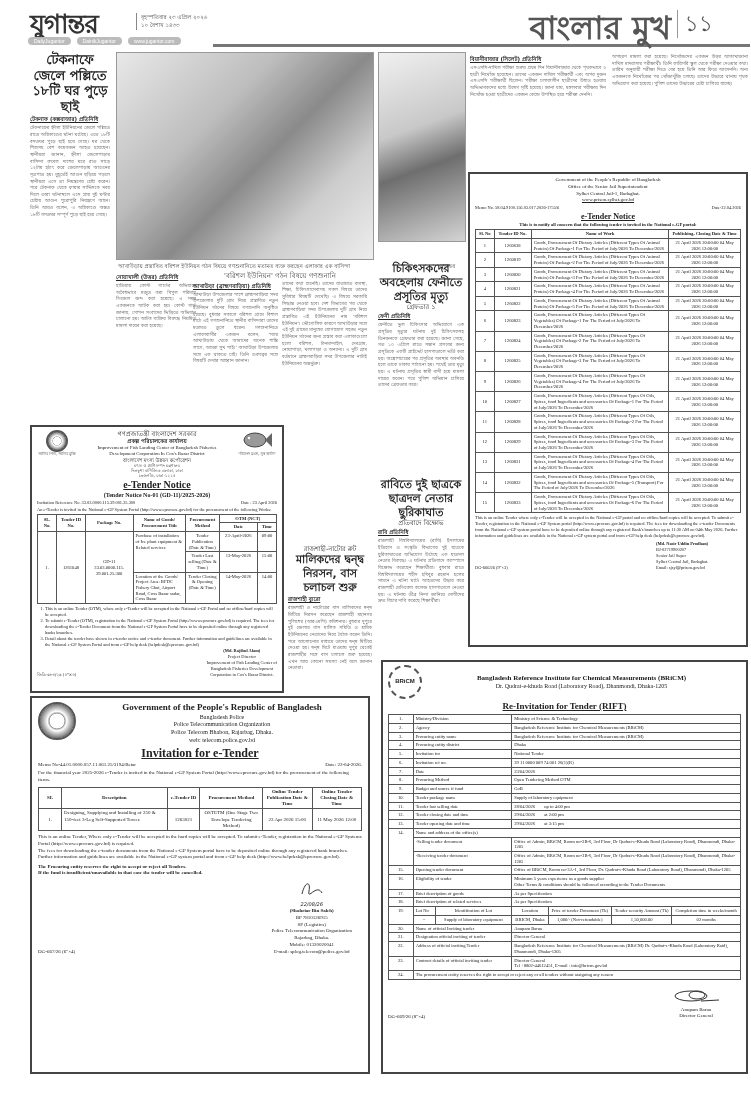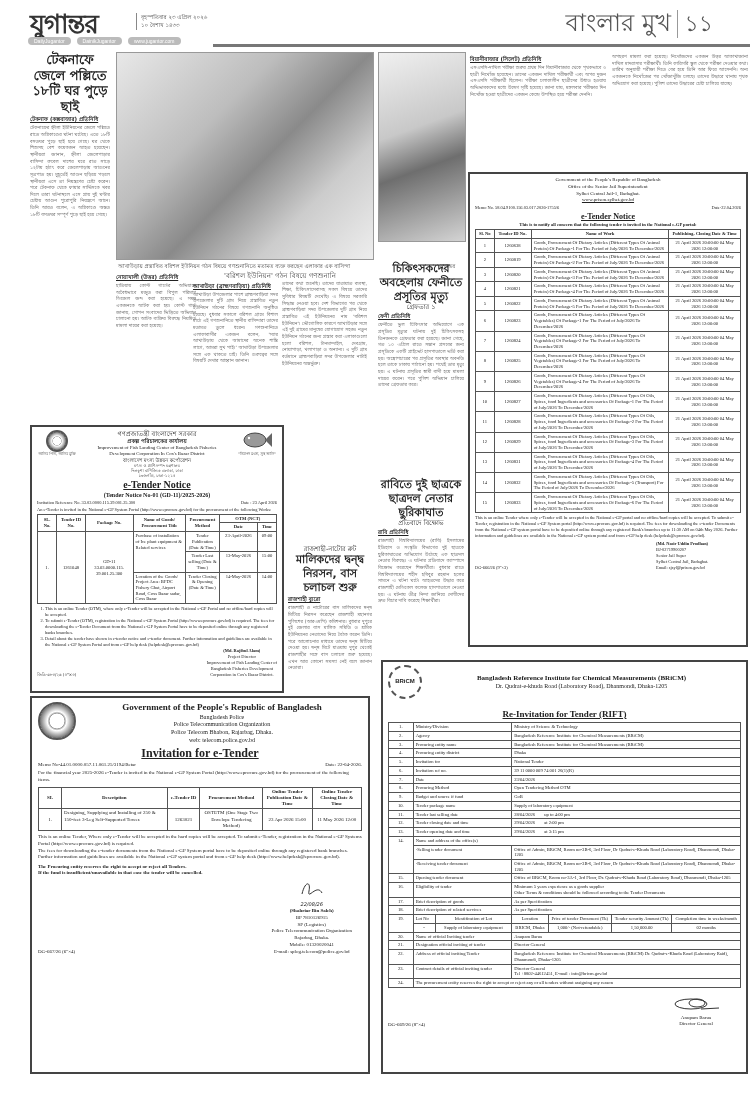--- a/index.html
+++ b/index.html
@@ -11,7 +11,7 @@
 .hdr-social{left:28px;top:37px;display:flex;gap:6px}
 .pill{background:#bbb;color:#fff;font-size:5px;border-radius:5px;padding:1px 6px;font-family:"Liberation Sans",sans-serif}
 .hdr-rule{left:213px;top:44px;width:537px;height:3px;background:#777}
-.hdr-section{right:80px;top:8px;font-size:24px;font-weight:normal;color:#555}
+.hdr-section{right:80px;top:8px;font-size:32px;font-weight:bold;color:#555}
 .hdr-page{right:38px;top:10px;font-size:22px;color:#555;border-left:1px solid #999;padding-left:6px}
 .photo{background:linear-gradient(135deg,#e8e8e8 0%,#bdbdbd 35%,#8a8a8a 55%,#ccc 75%,#eee 100%);border:1px solid #999}
 .photo2{background:linear-gradient(160deg,#f0f0f0 0%,#c8c8c8 40%,#6e6e6e 60%,#d4d4d4 100%);border:1px solid #999}

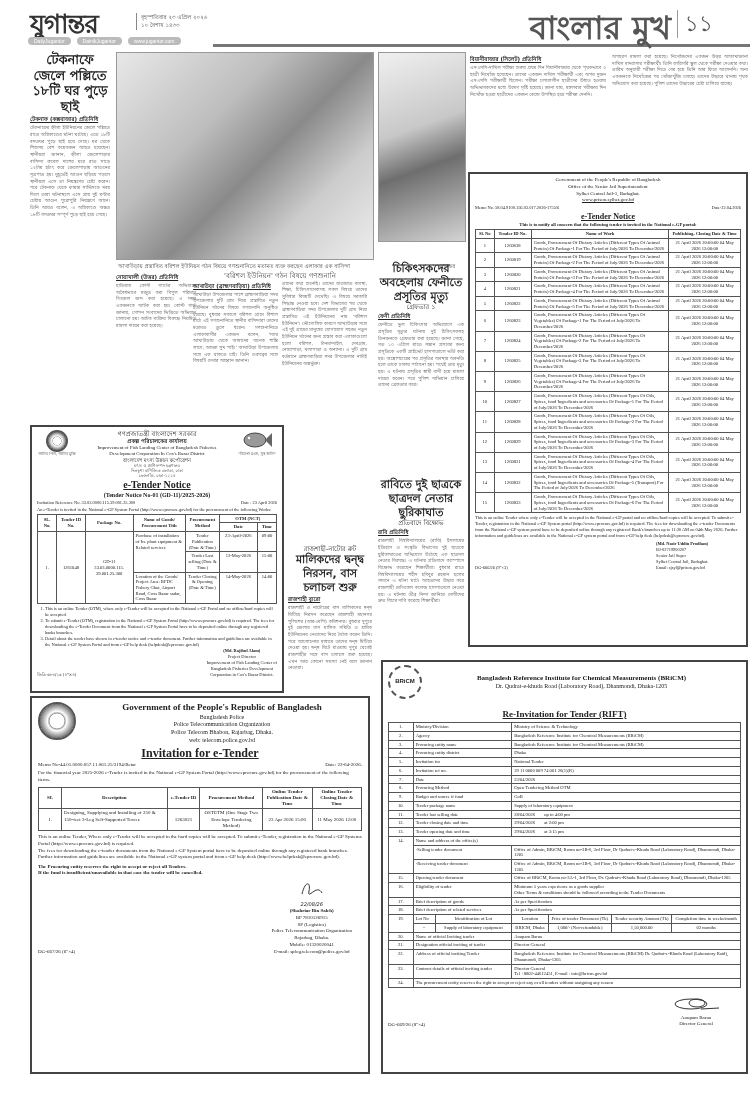--- a/index.html
+++ b/index.html
@@ -388,7 +388,7 @@
       <div style="font-size:6px">Dr. Qudrat-e-khuda Road (Laboratory Road), Dhanmondi, Dhaka-1205</div>
     </div>
   </div>
-  <div class="t-title" style="font-size:9px;margin:10px 0 2px">Re-Invitation for Tender (RIFT)</div>
+  <div class="t-title" style="font-size:9px;margin:2px 0 2px">Re-Invitation for Tender (RIFT)</div>
   <table style="font-size:5px">
     <tbody id="bricm-rows">
         <tr>

